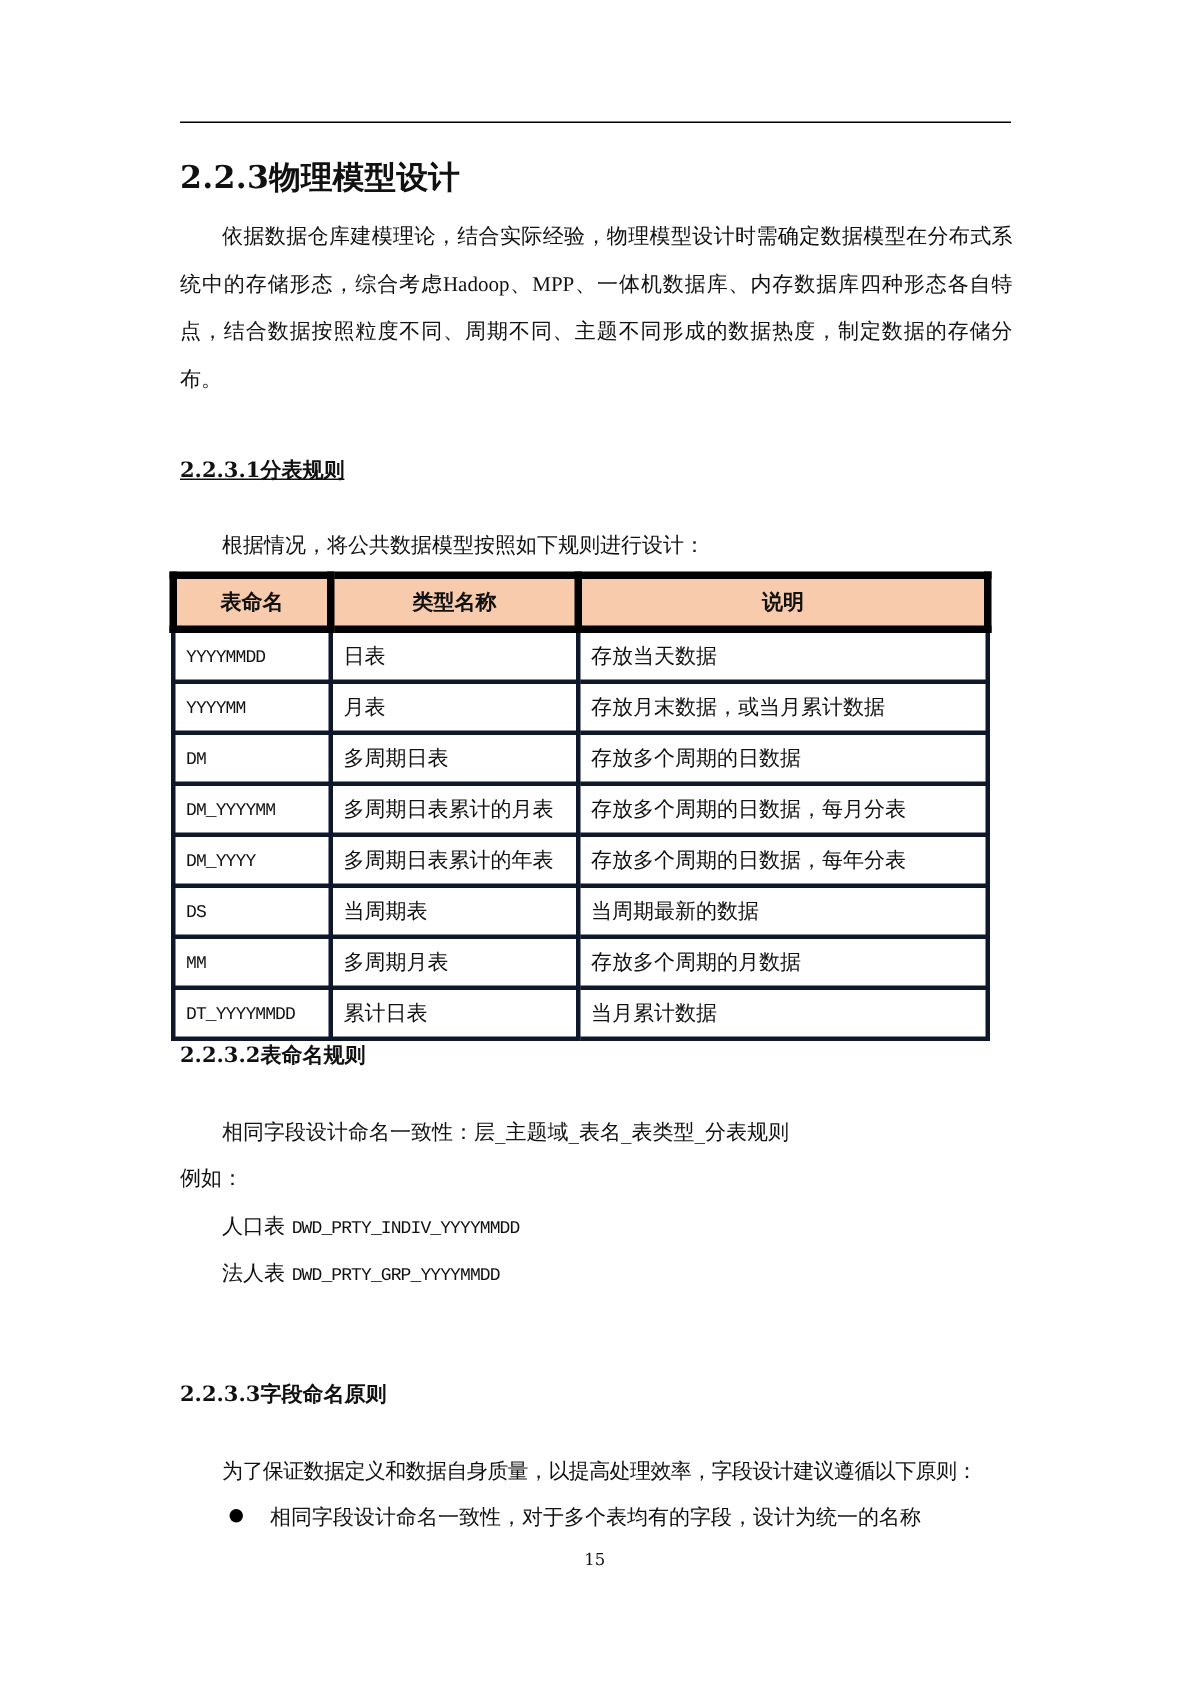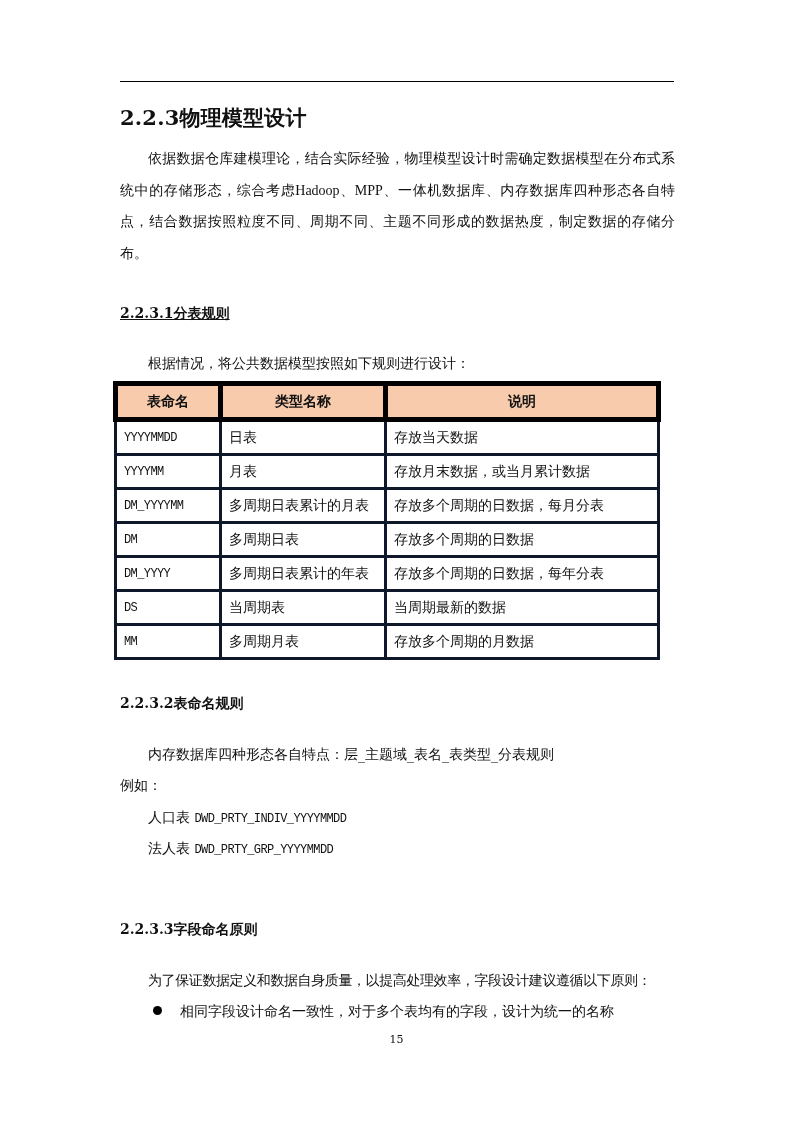--- a/index.html
+++ b/index.html
@@ -53,14 +53,14 @@
       <td>存放月末数据，或当月累计数据</td>
     </tr>
     <tr>
+      <td class="code">DM</td>
+      <td>多周期日表</td>
+      <td>存放多个周期的日数据</td>
+    </tr>
+    <tr>
       <td class="code">DM_YYYYMM</td>
       <td>多周期日表累计的月表</td>
       <td>存放多个周期的日数据，每月分表</td>
-    </tr>
-    <tr>
-      <td class="code">DM</td>
-      <td>多周期日表</td>
-      <td>存放多个周期的日数据</td>
     </tr>
     <tr>
       <td class="code">DM_YYYY</td>

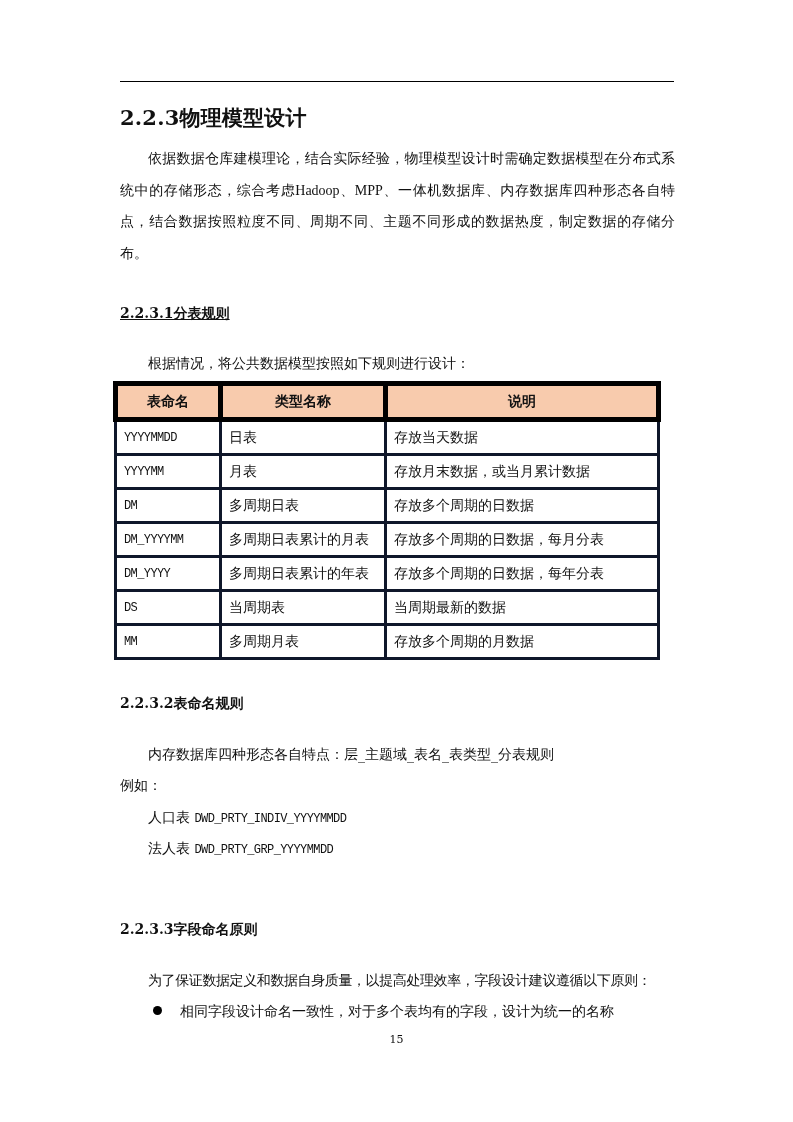--- a/index.html
+++ b/index.html
@@ -77,6 +77,11 @@
       <td>多周期月表</td>
       <td>存放多个周期的月数据</td>
     </tr>
+    <tr>
+      <td class="code">DT_YYYYMMDD</td>
+      <td>累计日表</td>
+      <td>当月累计数据</td>
+    </tr>
   </tbody>
 </table>
 

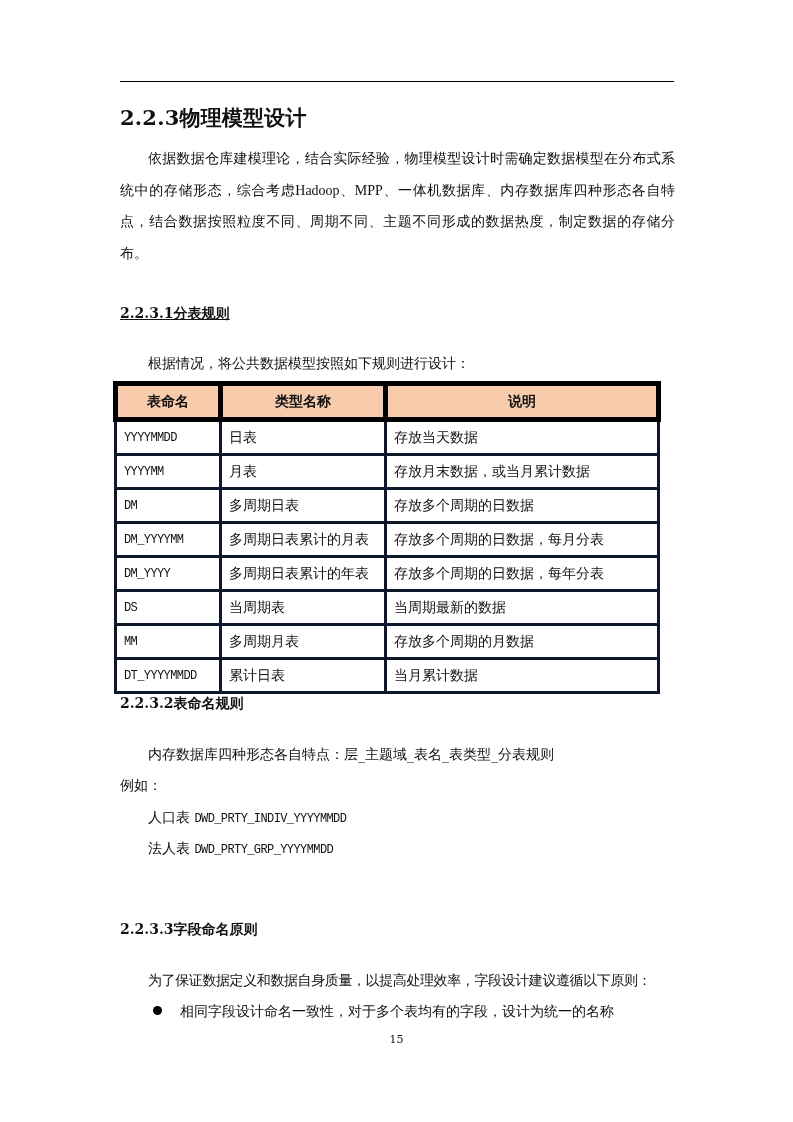--- a/index.html
+++ b/index.html
@@ -87,7 +87,7 @@
 
 <div class="h4" style="top:695px;">2.2.3.2表命名规则</div>
 
-<div class="line" style="left:148px; top:746px;">内存数据库四种形态各自特点：层_主题域_表名_表类型_分表规则</div>
+<div class="line" style="left:148px; top:746px;">相同字段设计命名一致性：层_主题域_表名_表类型_分表规则</div>
 
 <div class="line" style="left:120px; top:777px;">例如：</div>
 

